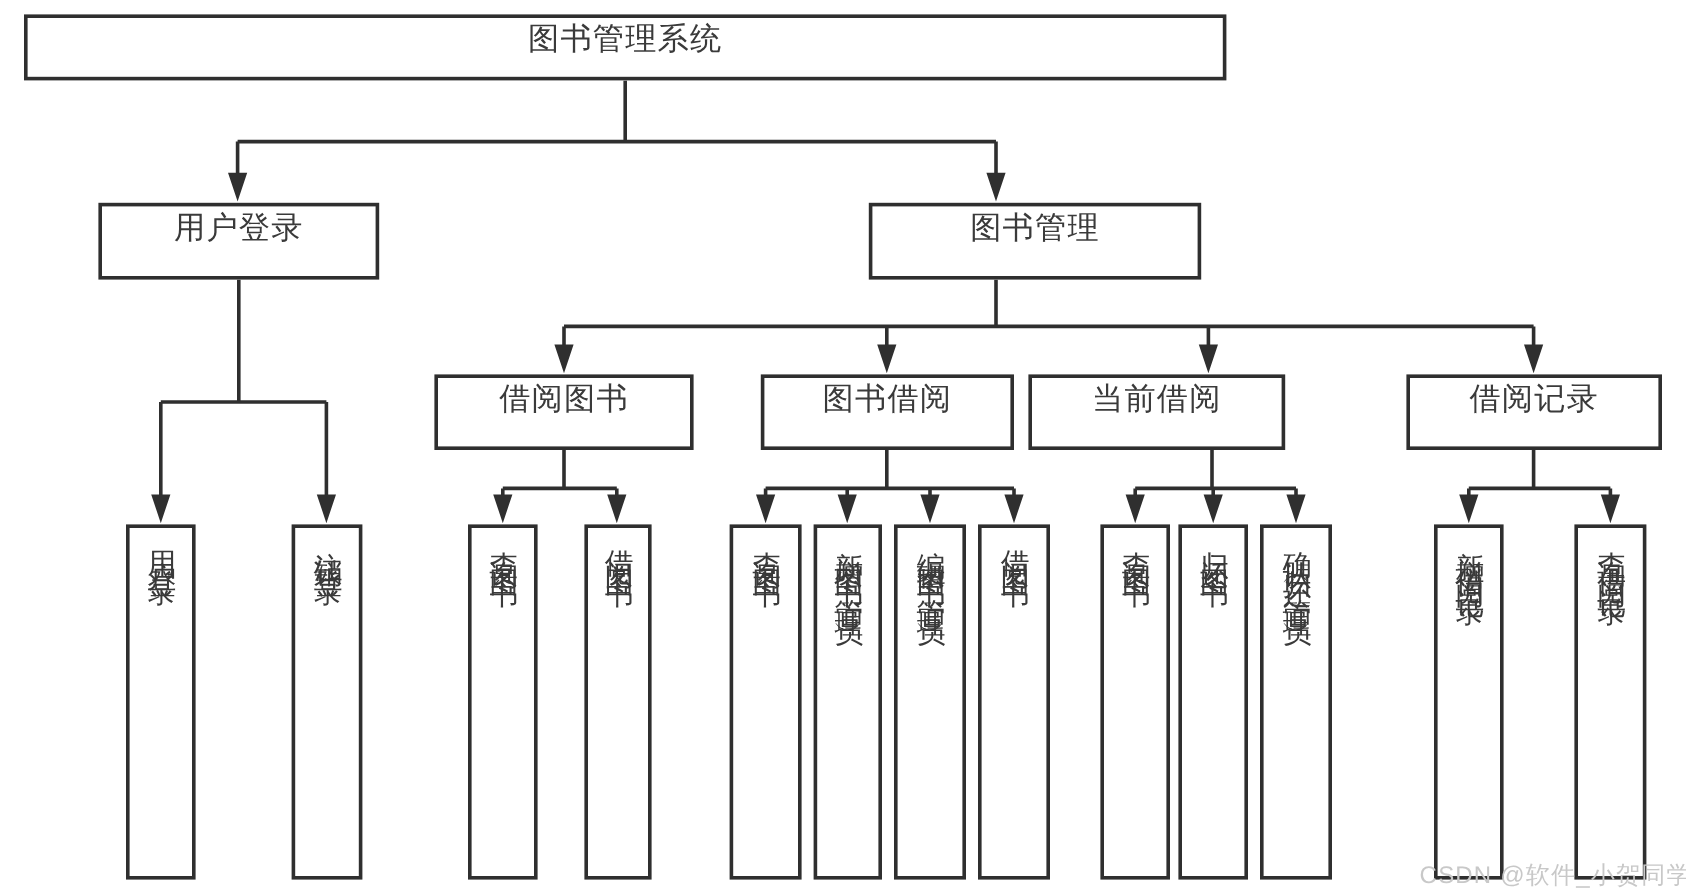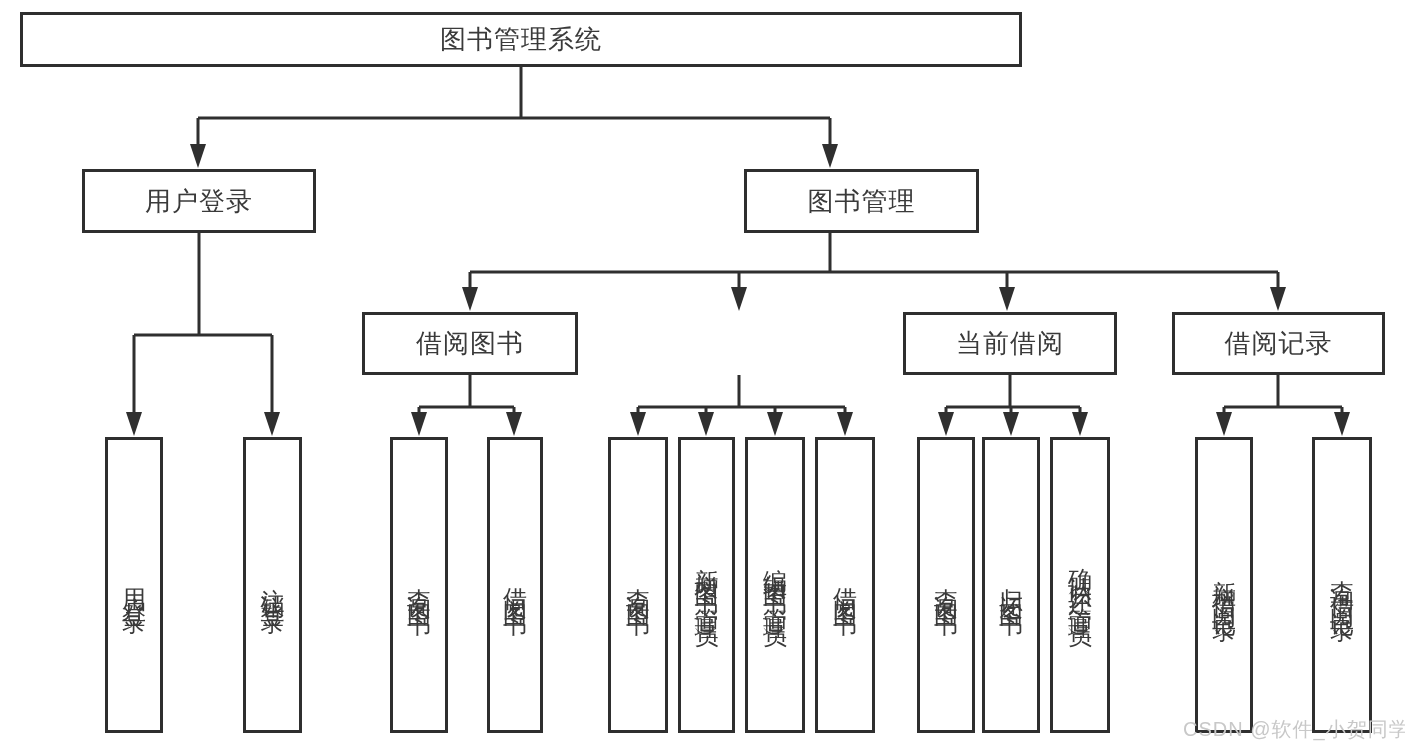--- a/index.html
+++ b/index.html
@@ -23,7 +23,7 @@
     position:absolute;box-sizing:border-box;
     border:3px solid var(--line);
     background:var(--bg);
-    display:flex;align-items:center;justify-content:center;
+    display:flex;justify-content:center;
     color:var(--text);
     z-index:2;
   }

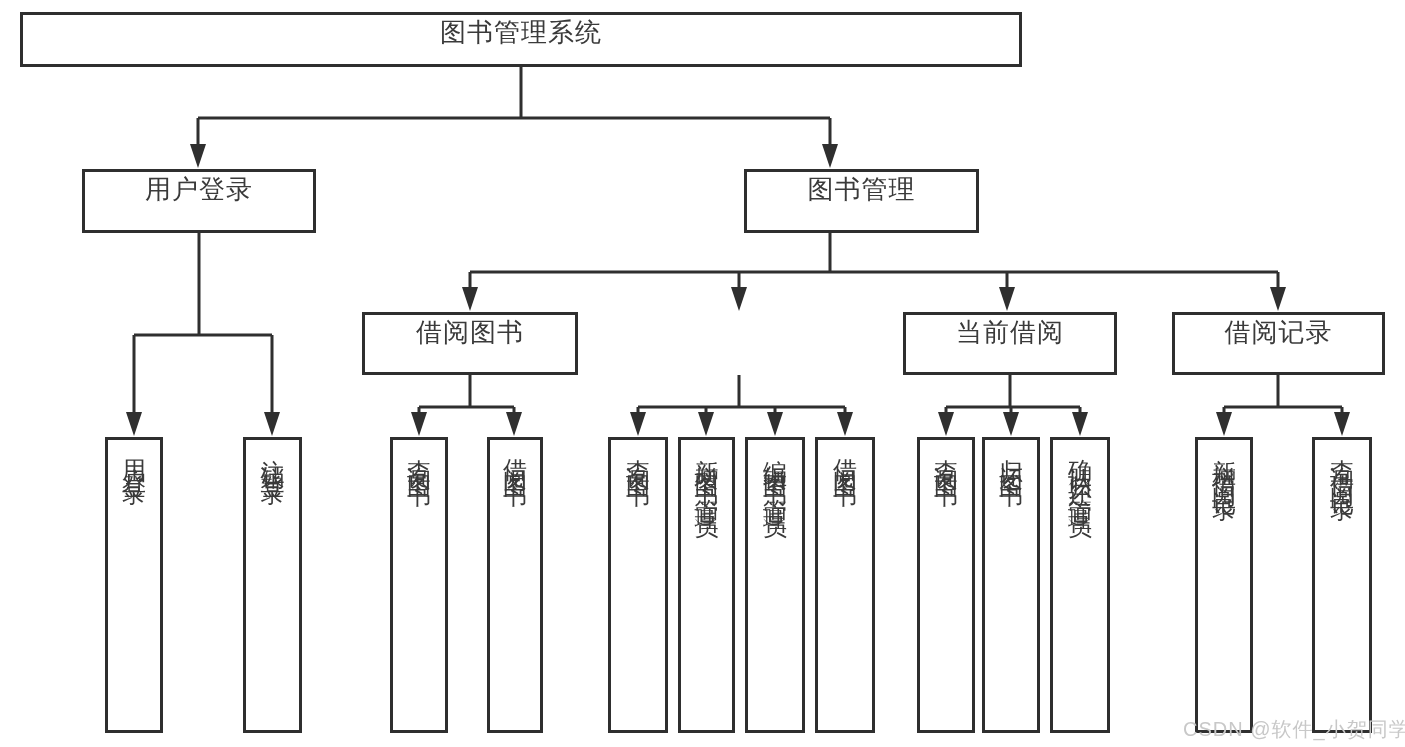--- a/index.html
+++ b/index.html
@@ -89,7 +89,7 @@
   <div class="node h" style="left:82px;top:169px;width:234px;height:64px">
     <span>用户登录</span>
   </div>
-  <div class="node h" style="left:744px;top:169px;width:235px;height:64px">
+  <div class="node h" style="left:724px;top:169px;width:277px;height:64px">
     <span>图书管理</span>
   </div>
 

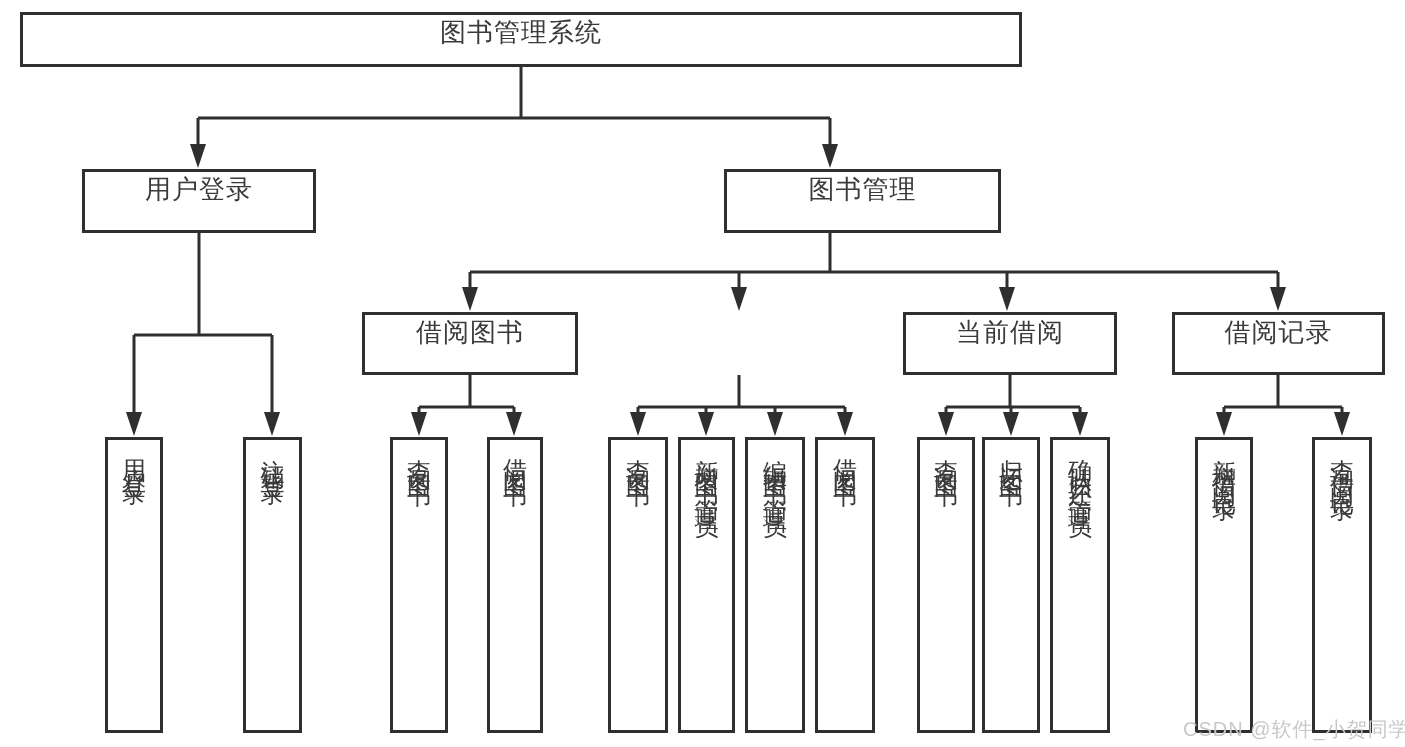--- a/index.html
+++ b/index.html
@@ -96,6 +96,9 @@
   <div class="node h" style="left:362px;top:312px;width:216px;height:63px">
     <span>借阅图书</span>
   </div>
+  <div class="node h" style="left:634px;top:312px;width:211px;height:63px">
+    <span>图书借阅</span>
+  </div>
   <div class="node h" style="left:903px;top:312px;width:214px;height:63px">
     <span>当前借阅</span>
   </div>

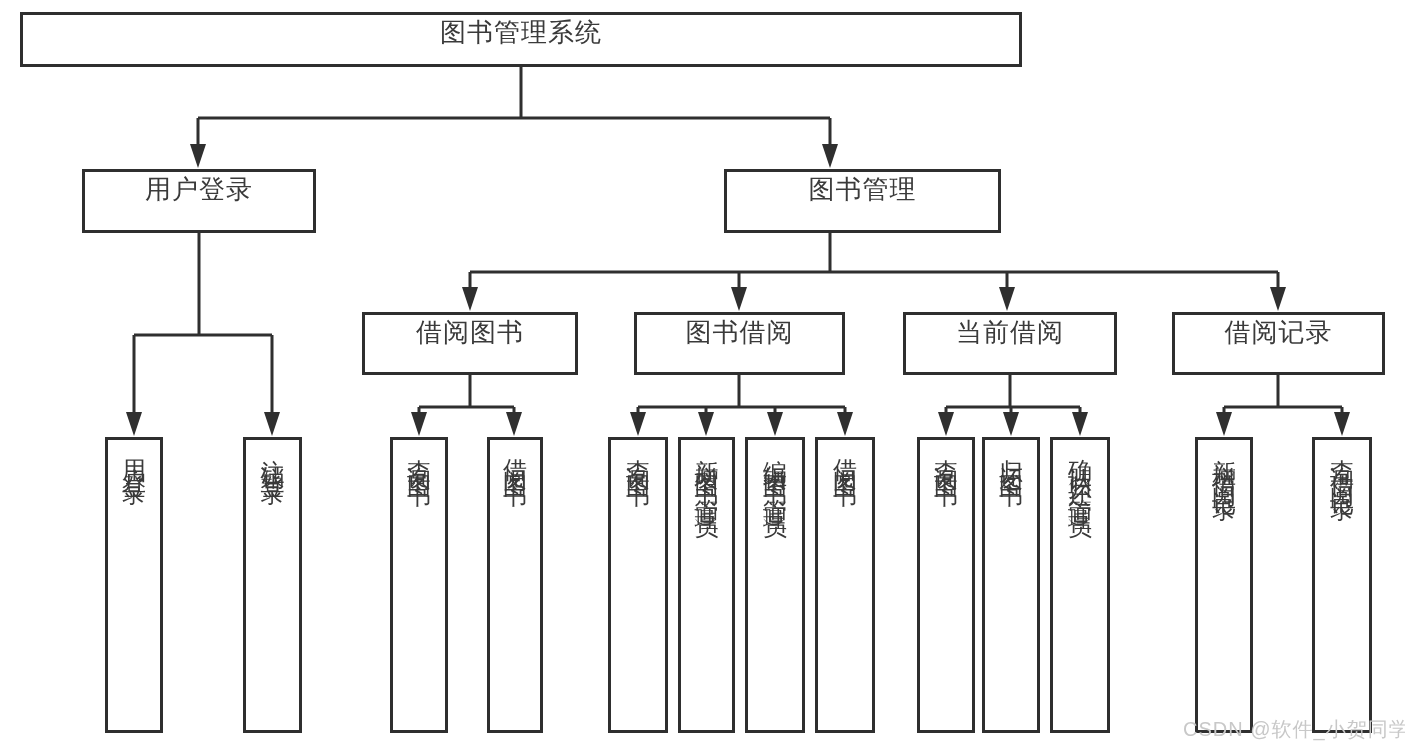--- a/index.html
+++ b/index.html
@@ -99,7 +99,7 @@
   <div class="node h" style="left:634px;top:312px;width:211px;height:63px">
     <span>图书借阅</span>
   </div>
-  <div class="node h" style="left:903px;top:312px;width:214px;height:63px">
+  <div class="node h" style="left:857px;top:312px;width:214px;height:63px">
     <span>当前借阅</span>
   </div>
   <div class="node h" style="left:1172px;top:312px;width:213px;height:63px">

